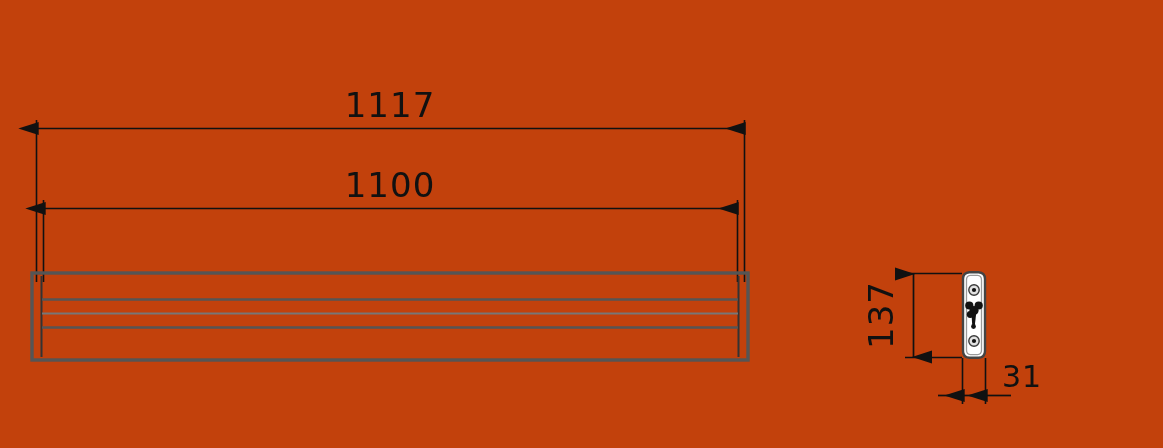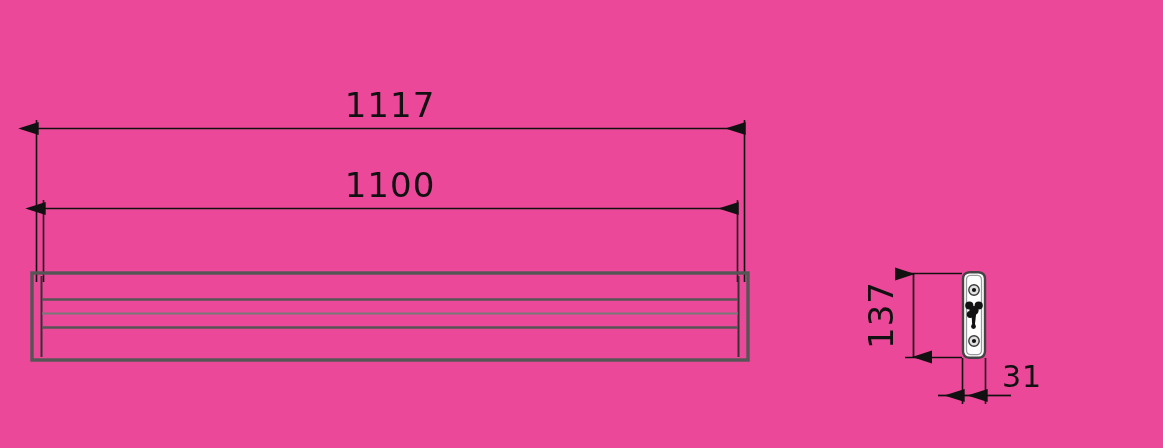--- a/index.html
+++ b/index.html
@@ -18,7 +18,7 @@
     position: relative;
     width: 1163px;
     height: 448px;
-    background: #ec4899;
+    background: #c2410c;
   }
   svg.drawing-canvas {
     position: absolute;

